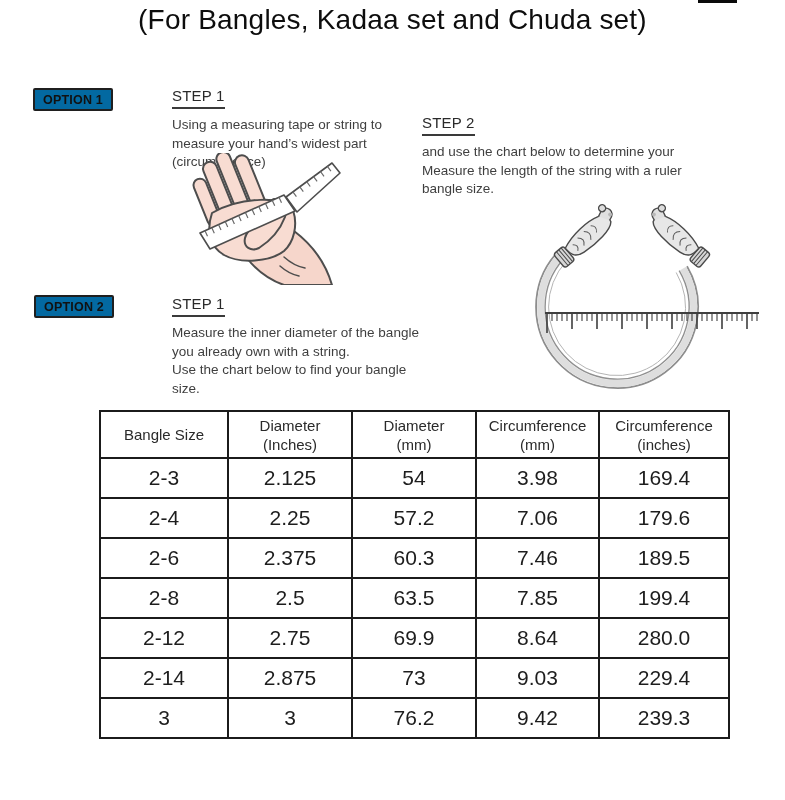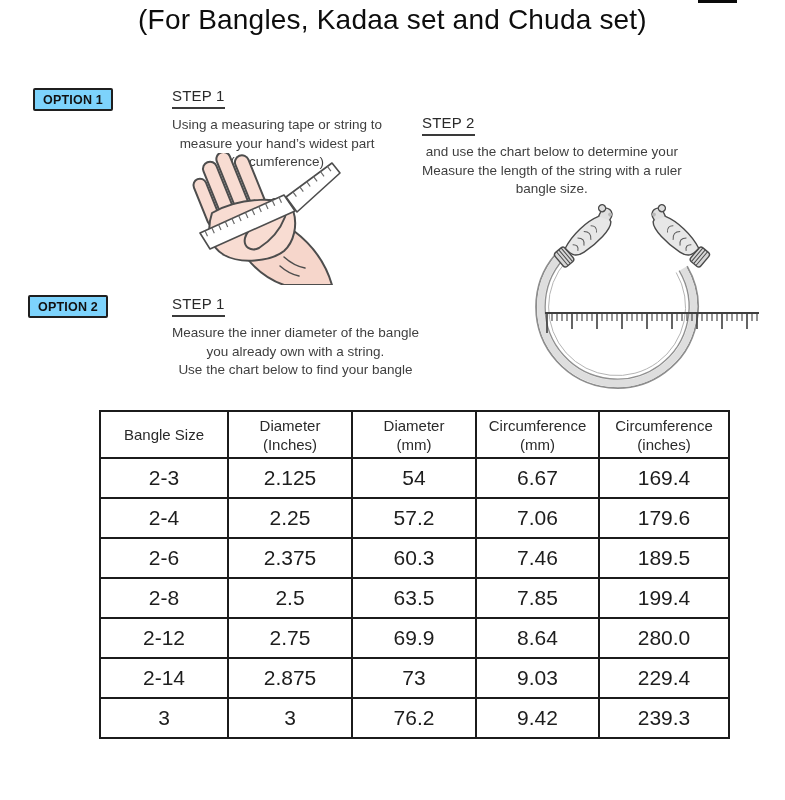--- a/index.html
+++ b/index.html
@@ -21,7 +21,7 @@
   .option-box{
     width:76px;height:19px;border:2px solid #1f1f1f;border-radius:2px;
     display:flex;align-items:center;justify-content:center;
-    font-size:12.5px;font-weight:bold;color:#111;letter-spacing:.2px;background:#7dd3fc;
+    font-size:12.5px;font-weight:bold;color:#111;letter-spacing:.2px;background:#0369a1;
   }
   .opt1{left:33px;top:88px;}
   .opt2{left:28px;top:295px;}

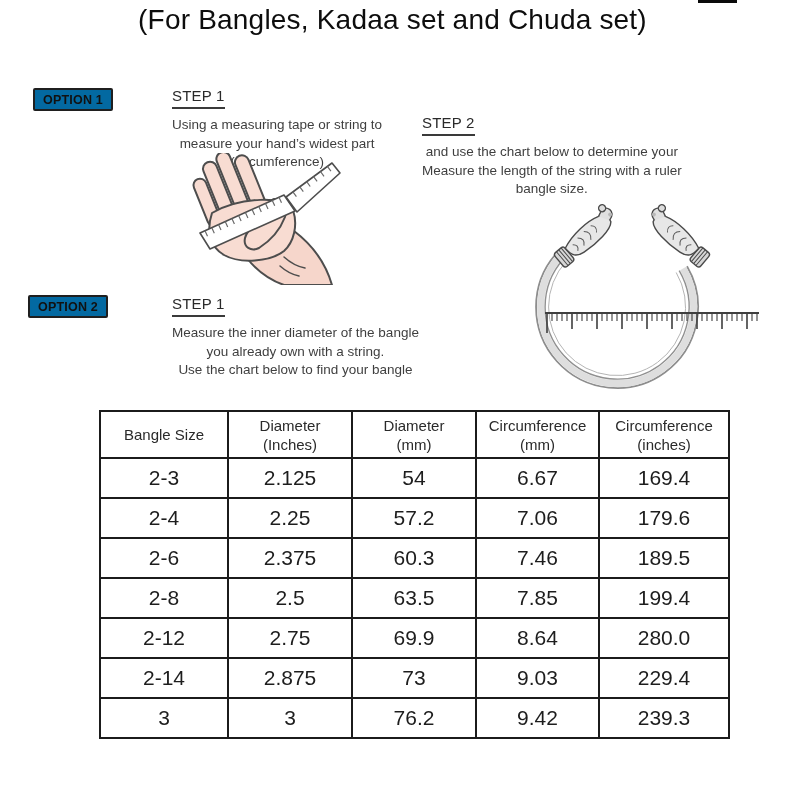--- a/index.html
+++ b/index.html
@@ -29,7 +29,7 @@
     display:inline-block;font-size:15px;font-weight:normal;color:#2a2a2a;
     border-bottom:2px solid #3a3a3a;padding-bottom:3px;letter-spacing:.2px;
   }
-  .step-text{margin-top:7px;font-size:13.5px;line-height:18.5px;color:#3f3f3f;text-align:center;}
+  .step-text{margin-top:7px;font-size:13.5px;line-height:18.5px;color:#3f3f3f;}
   .s1{left:172px;top:87px;}
   .s2{left:422px;top:114px;}
   .s3{left:172px;top:295px;}

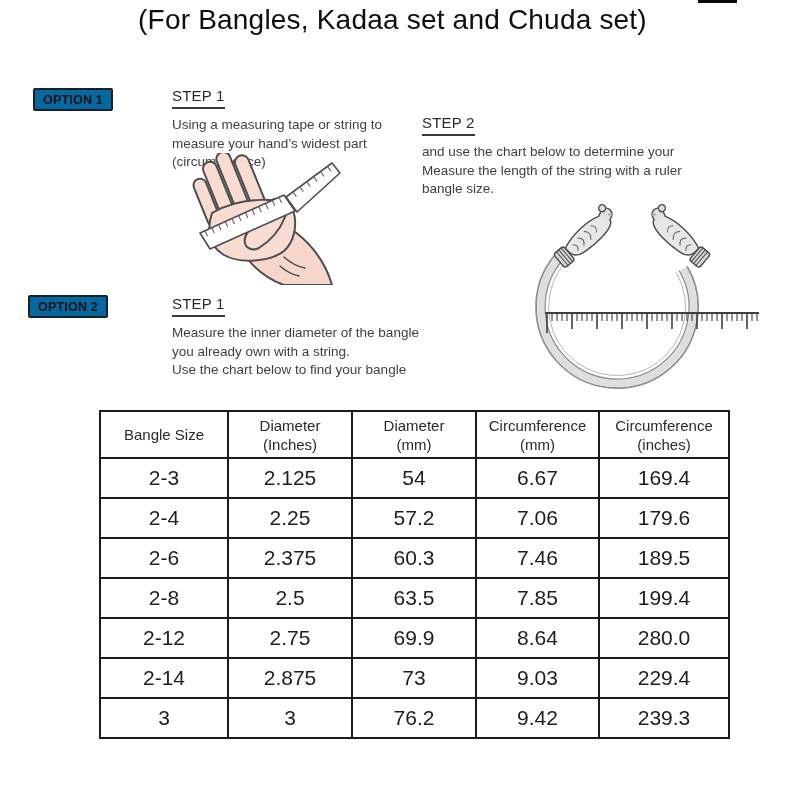--- a/index.html
+++ b/index.html
@@ -24,7 +24,7 @@
     font-size:12.5px;font-weight:bold;color:#111;letter-spacing:.2px;background:#0369a1;
   }
   .opt1{left:33px;top:88px;}
-  .opt2{left:28px;top:295px;}
+  .opt2{left:34px;top:295px;}
   .step-heading{
     display:inline-block;font-size:15px;font-weight:normal;color:#2a2a2a;
     border-bottom:2px solid #3a3a3a;padding-bottom:3px;letter-spacing:.2px;

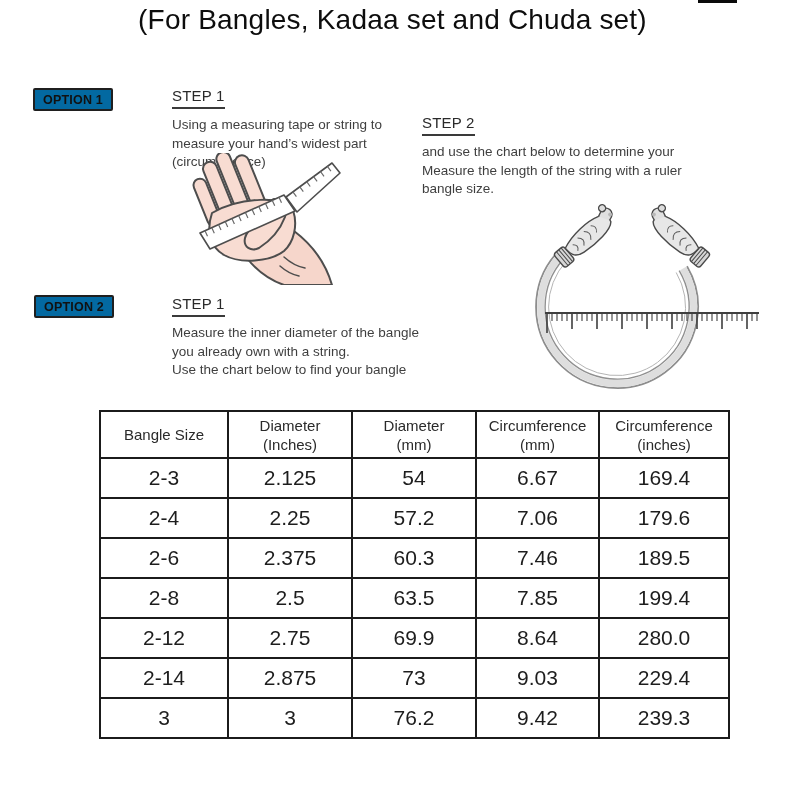--- a/index.html
+++ b/index.html
@@ -90,6 +90,7 @@
       <div>Measure the inner diameter of the bangle</div>
       <div>you already own with a string.</div>
       <div>Use the chart below to find your bangle</div>
+      <div>size.</div>
     </div>
   </div>
 

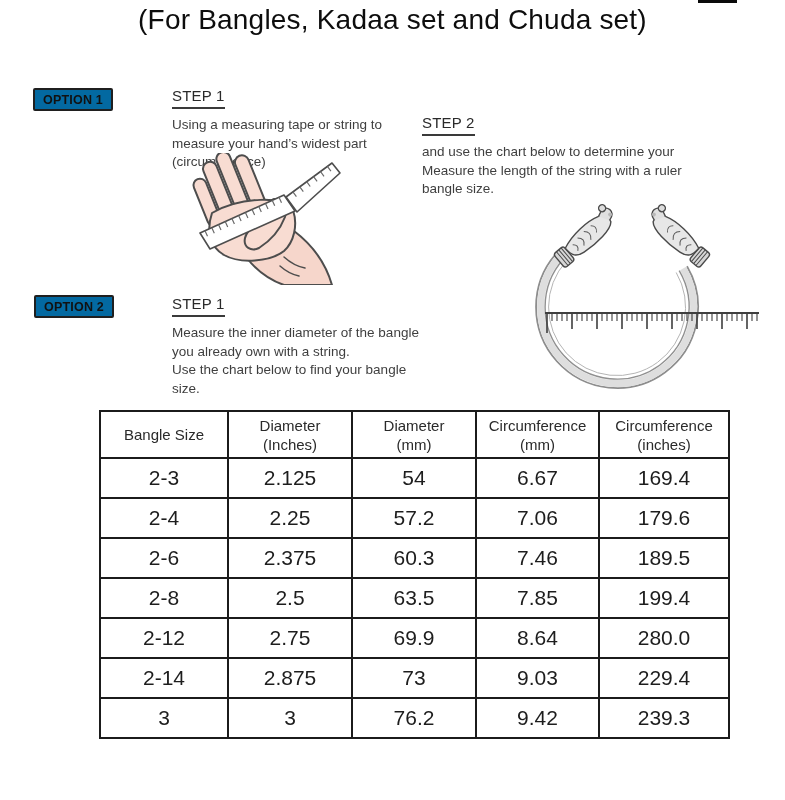--- a/index.html
+++ b/index.html
@@ -196,7 +196,7 @@
           <td>2-3</td>
           <td>2.125</td>
           <td>54</td>
-          <td>6.67</td>
+          <td>3.98</td>
           <td>169.4</td>
         </tr>
         <tr>

